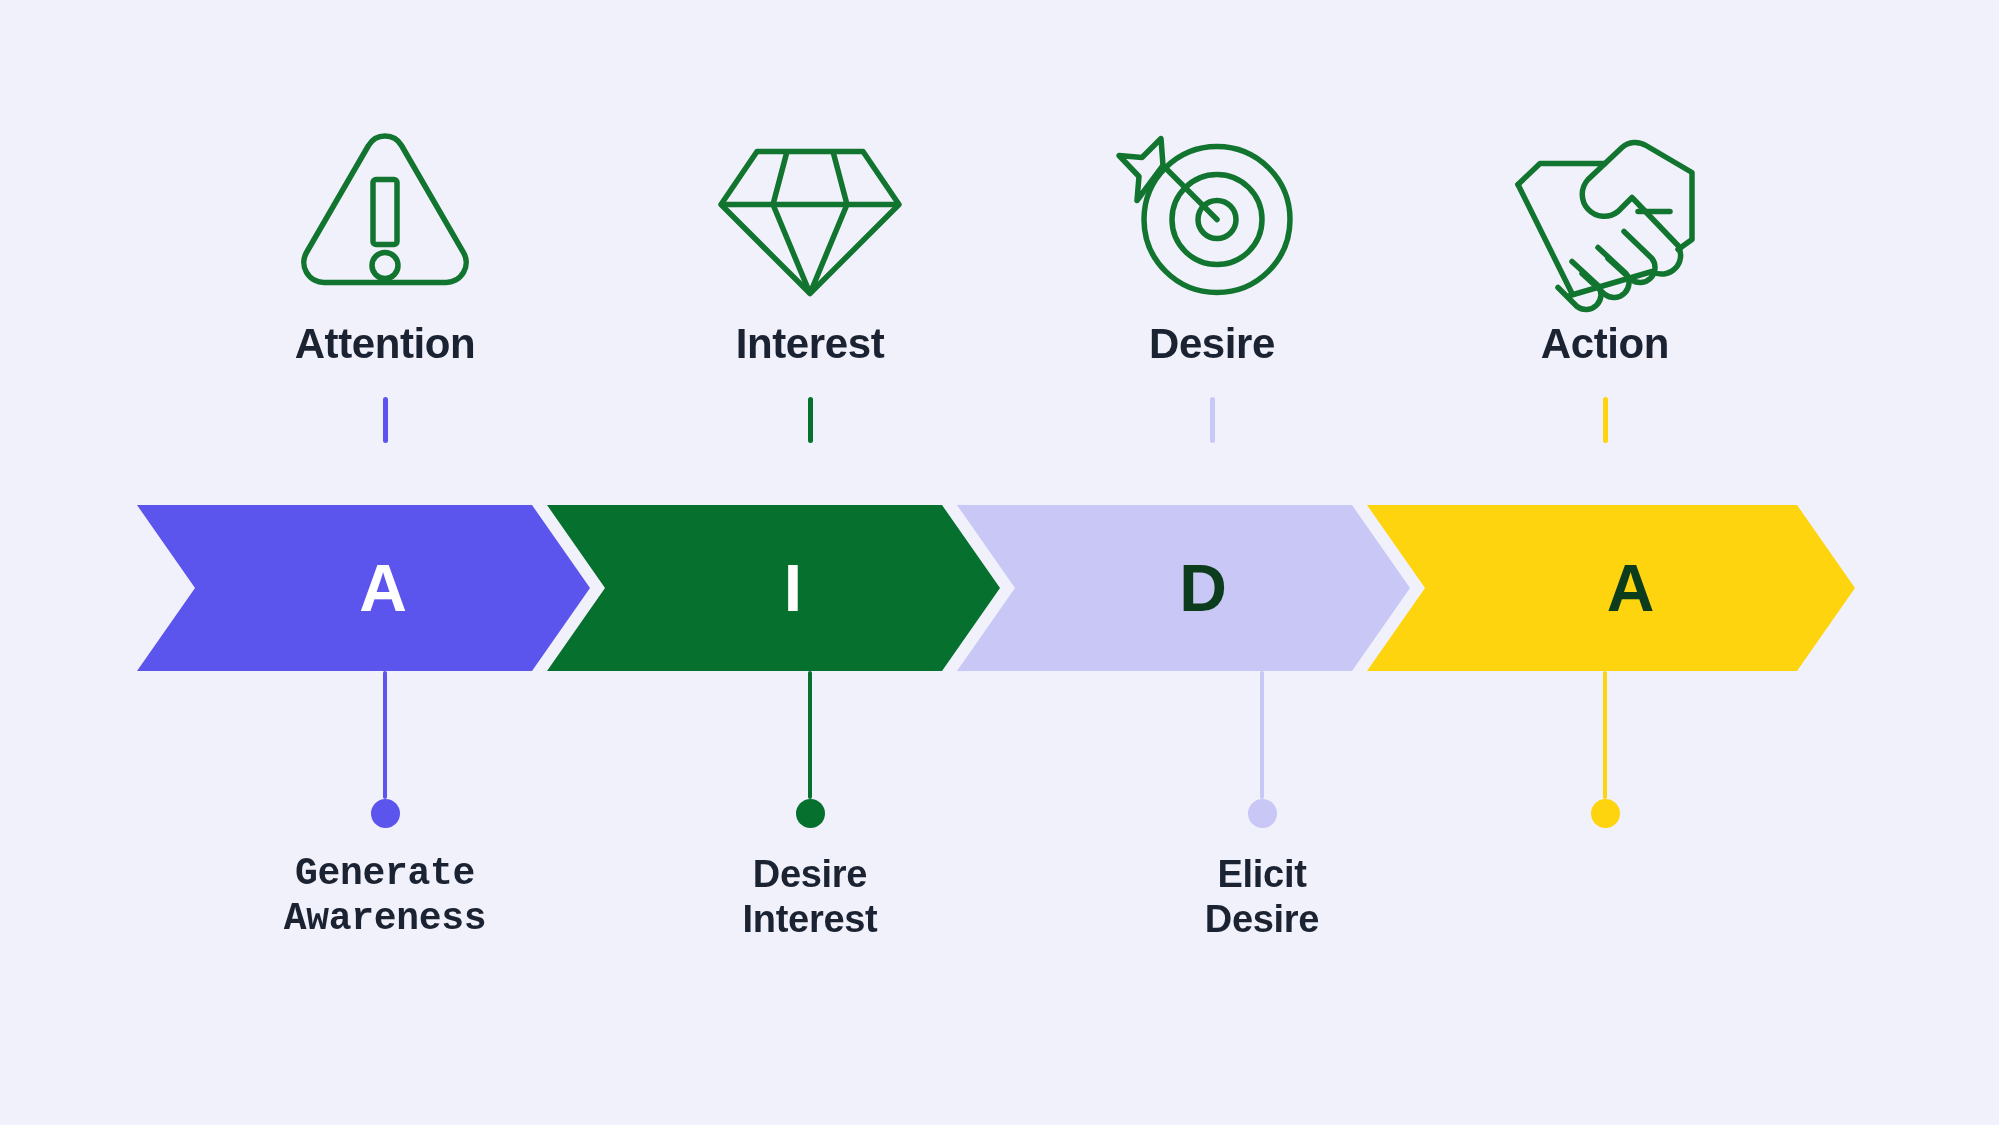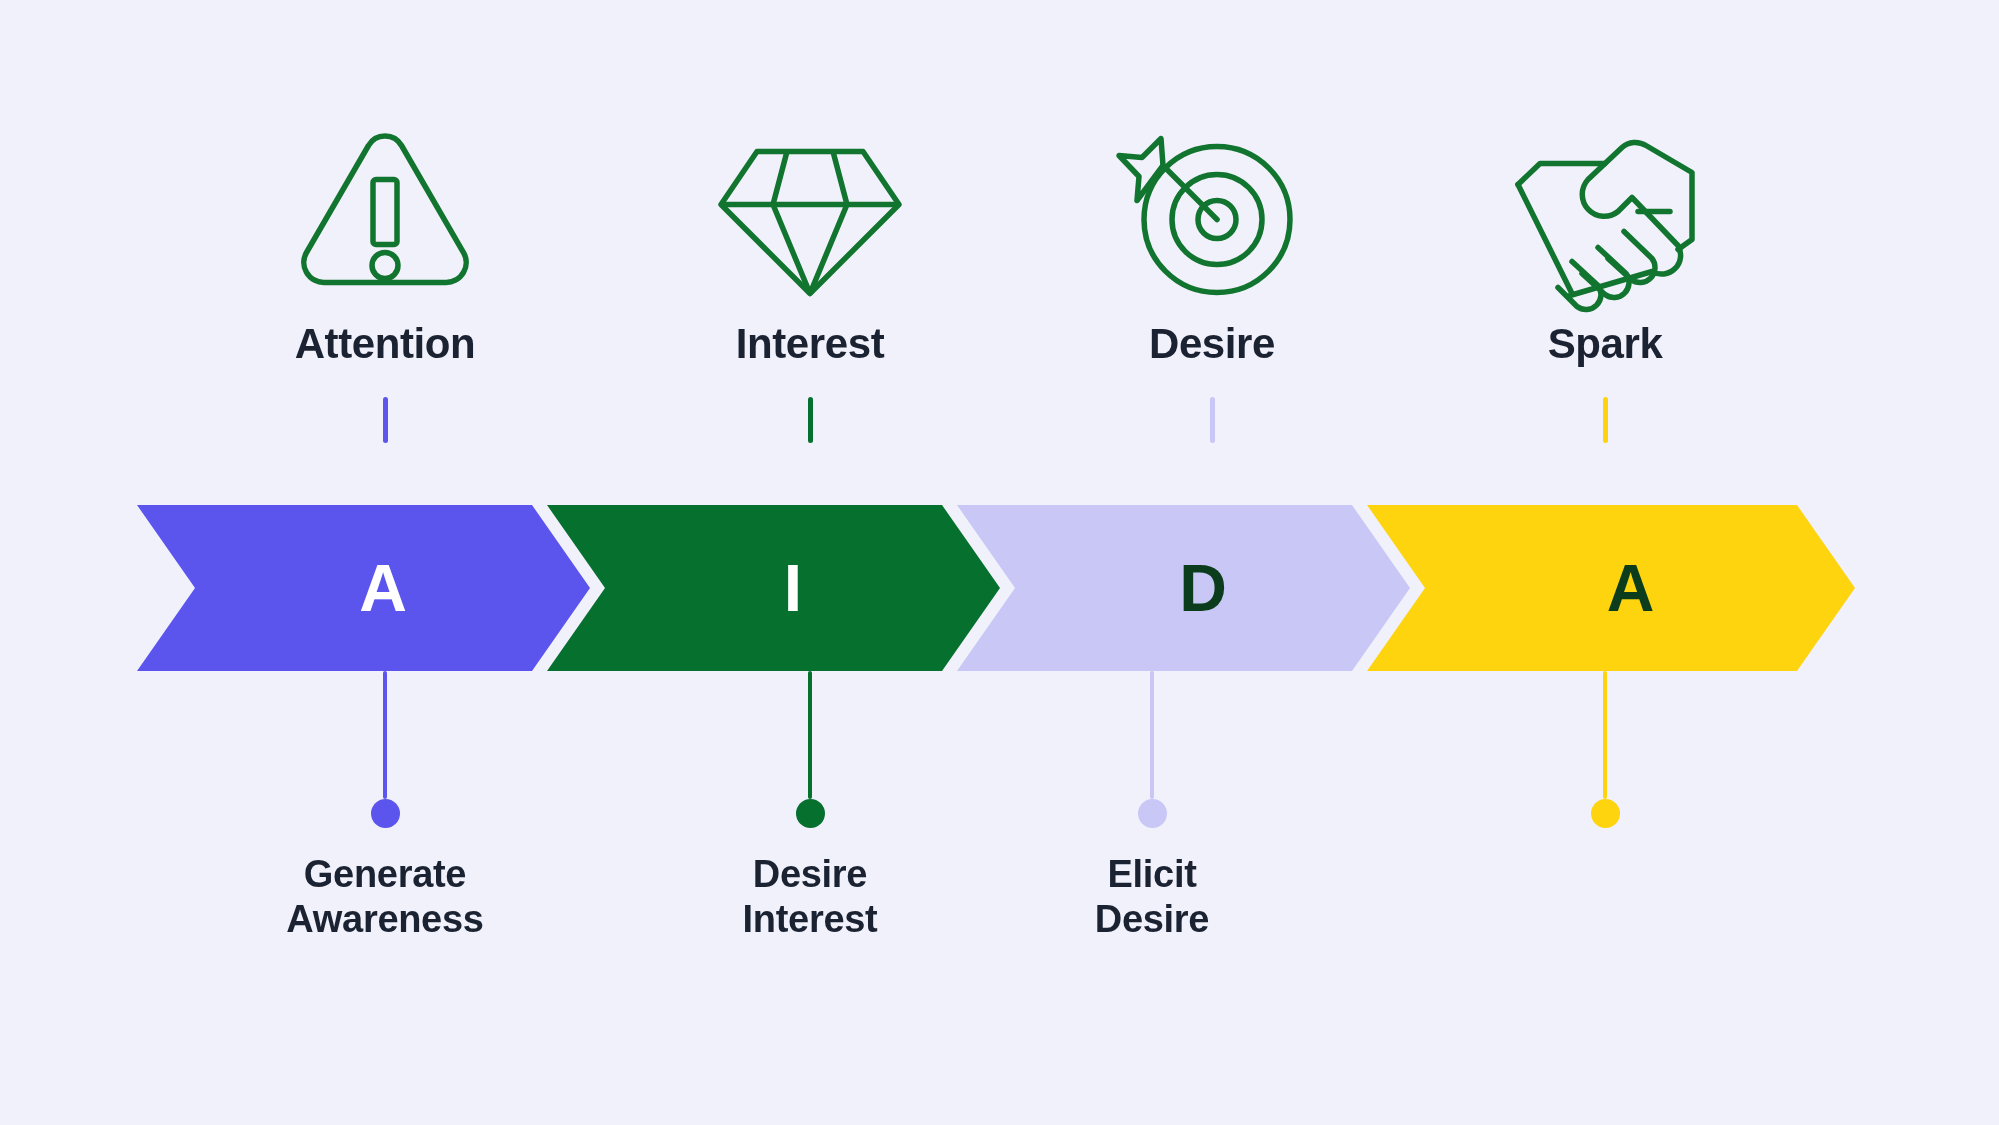--- a/index.html
+++ b/index.html
@@ -172,7 +172,7 @@
         <path d="M62 134 L88 158 a15 15 0 0 1 -21 21 L48 160" fill="none" stroke="#12752F" stroke-width="5.5" stroke-linejoin="round" stroke-linecap="round"></path>
       </svg>
     </div>
-    <div class="stage-title">Spark</div>
+    <div class="stage-title">Action</div>
     <div class="tick" style="background:#FDD40D;"></div>
   </div>
 

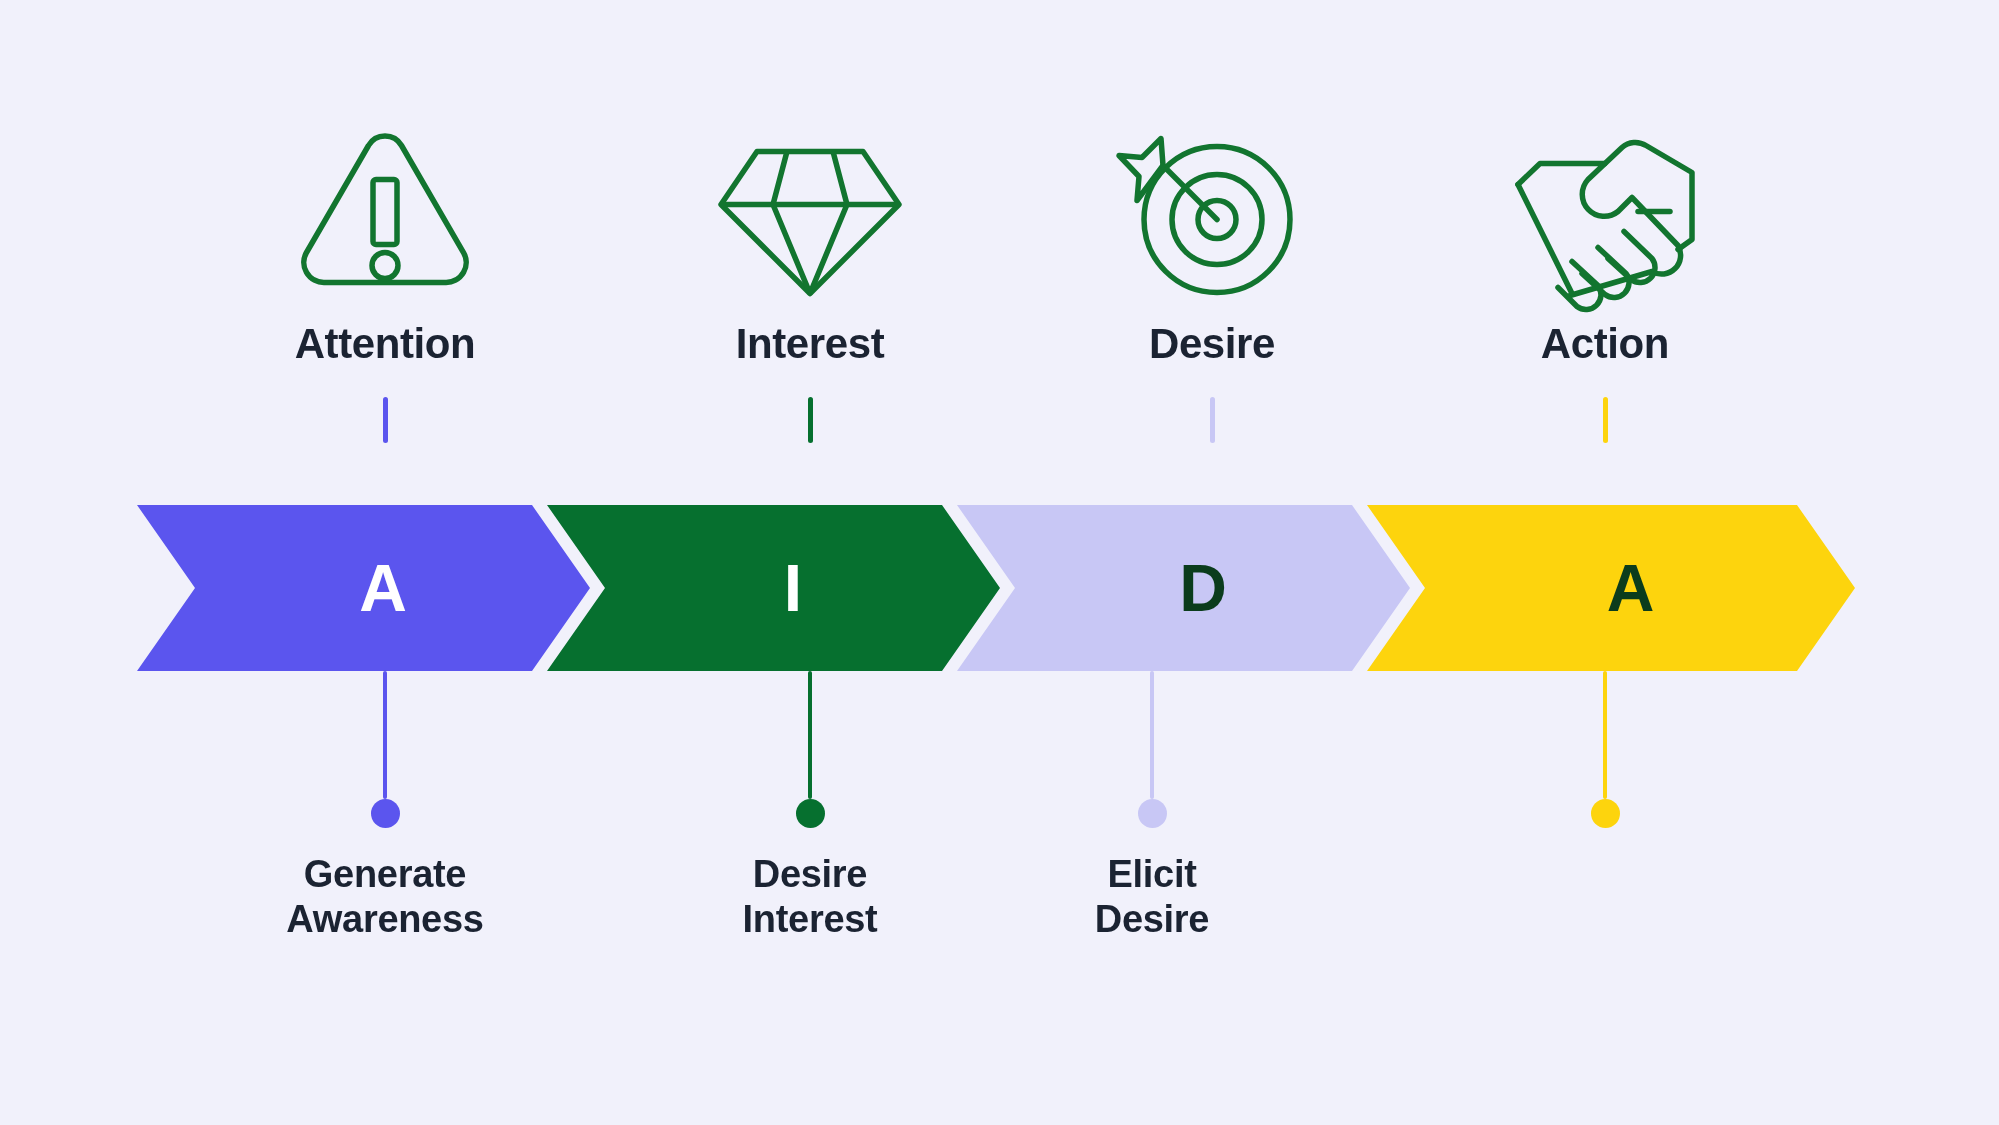--- a/index.html
+++ b/index.html
@@ -194,7 +194,7 @@
   <div class="chev-letter" style="left:1015px;width:376px;color:#0B3C1C;">D</div>
   <div class="chev-letter" style="left:1425px;width:411px;color:#0B3C1C;">A</div>
 
-  <div class="stage-bottom" style="left:215px;">
+  <div class="stage-bottom" style="left:215px;font-family:Liberation Mono, monospace;">
     <div class="stem" style="background:#5B55EE;"></div>
     <div class="dot" style="background:#5B55EE;"></div>
     <div class="caption">Generate

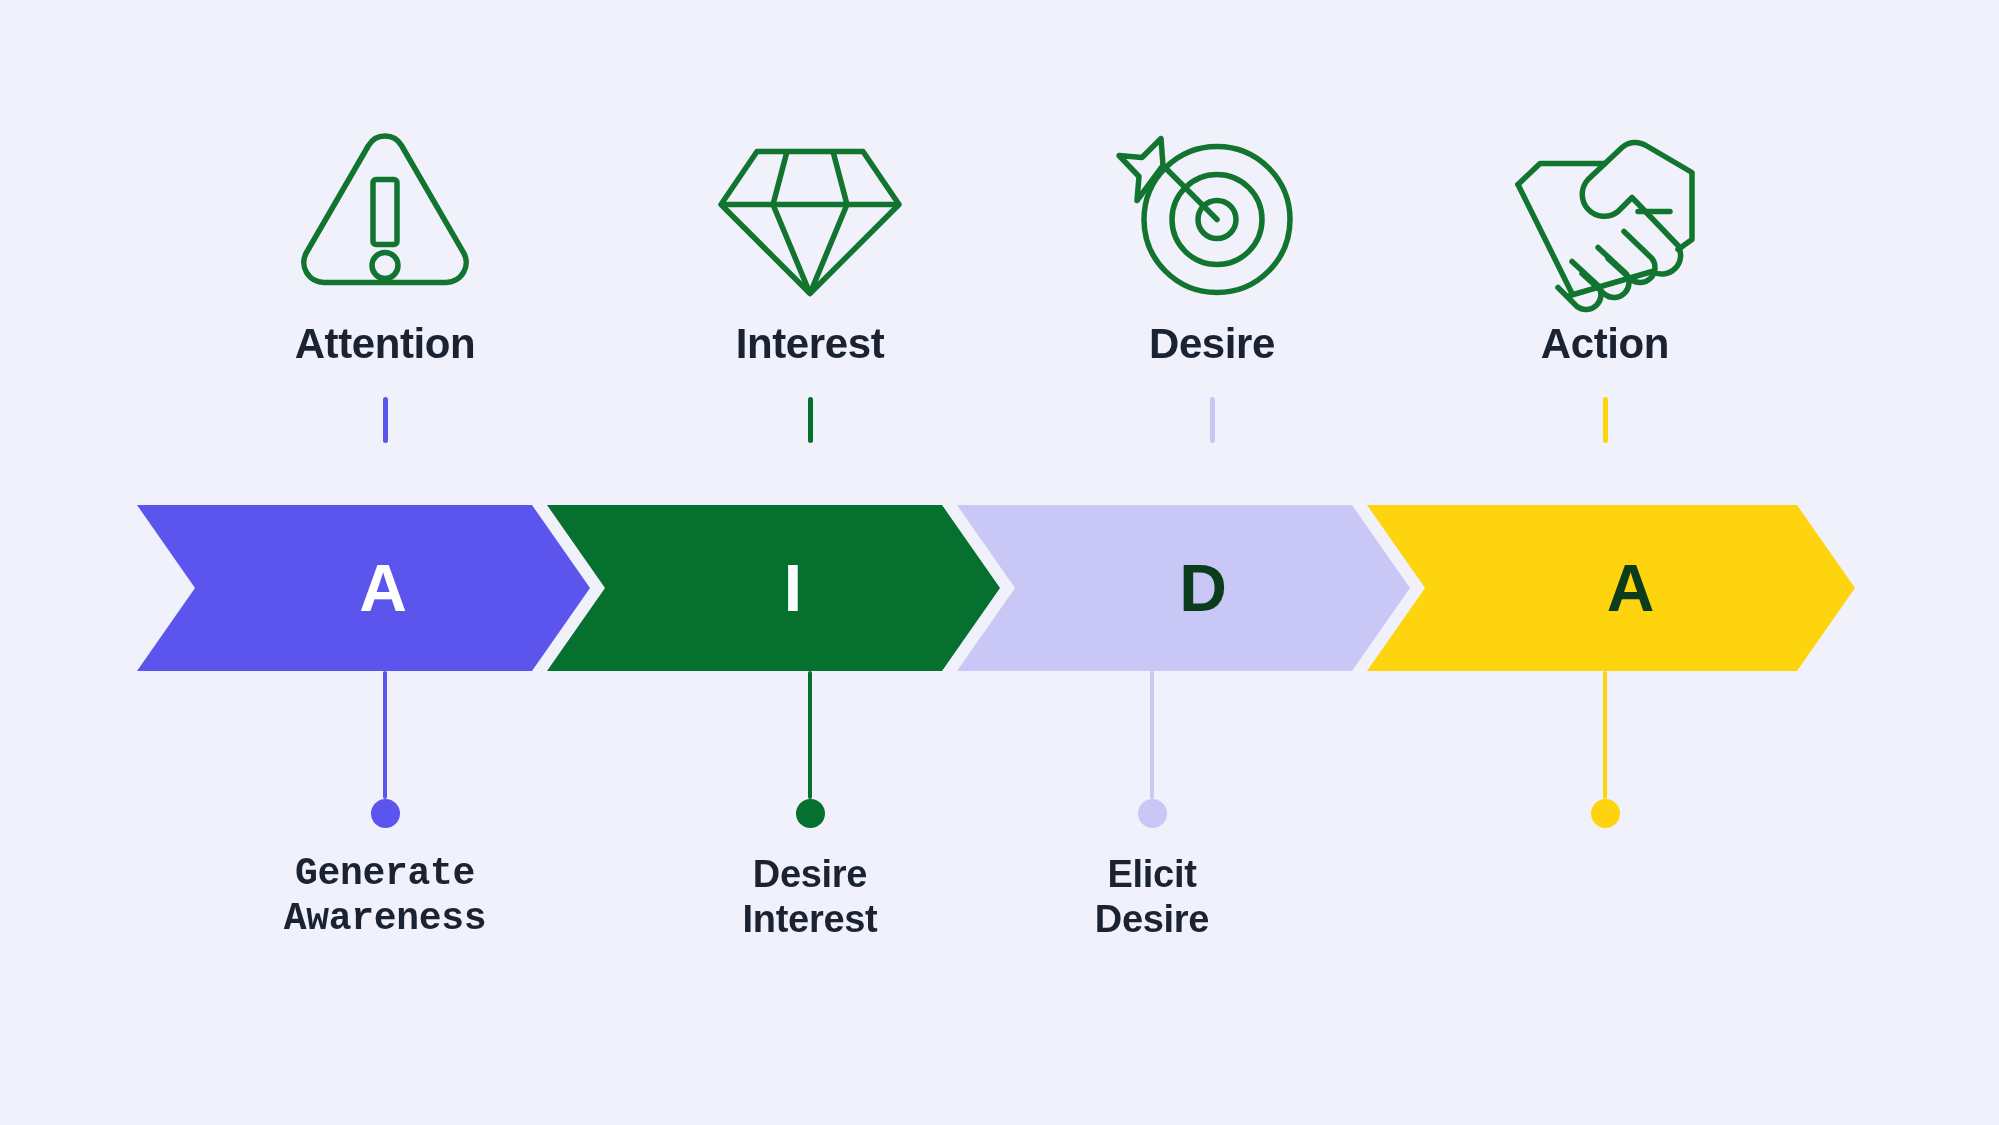--- a/index.html
+++ b/index.html
@@ -208,7 +208,7 @@
 Interest</div>
   </div>
 
-  <div class="stage-bottom" style="left:982px;">
+  <div class="stage-bottom" style="left:1092px;">
     <div class="stem" style="background:#C8C7F5;"></div>
     <div class="dot" style="background:#C8C7F5;"></div>
     <div class="caption">Elicit

